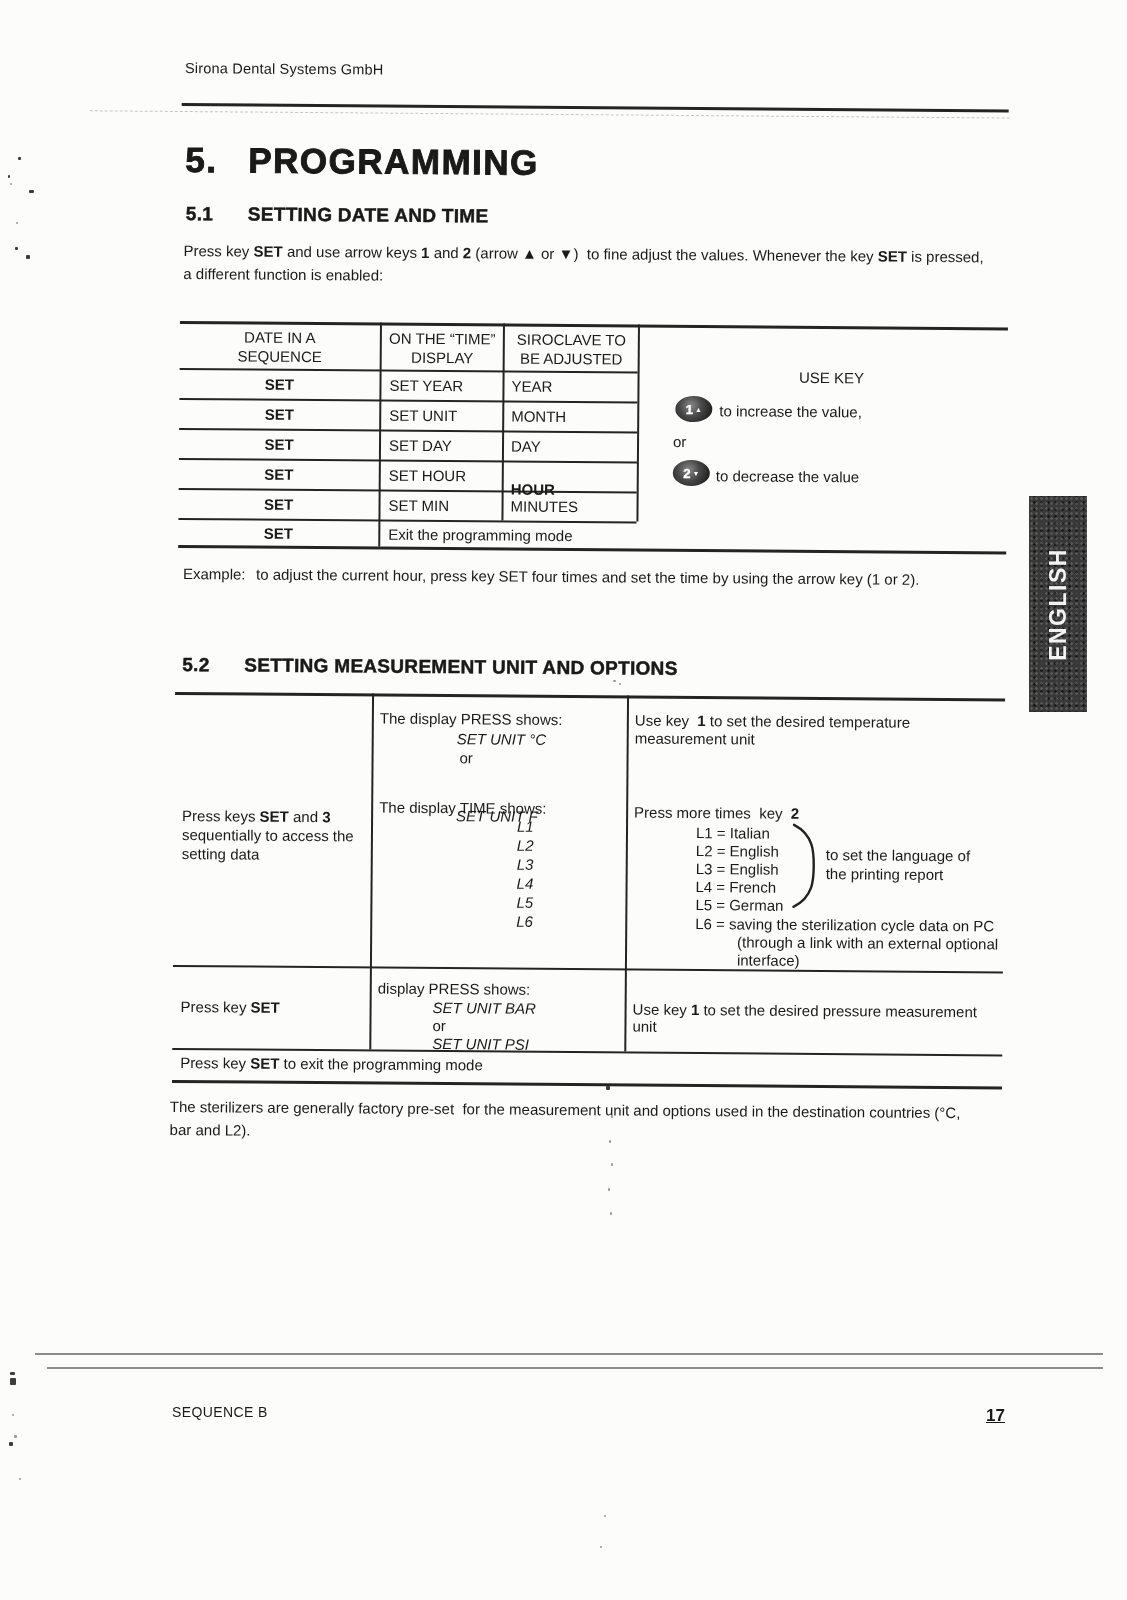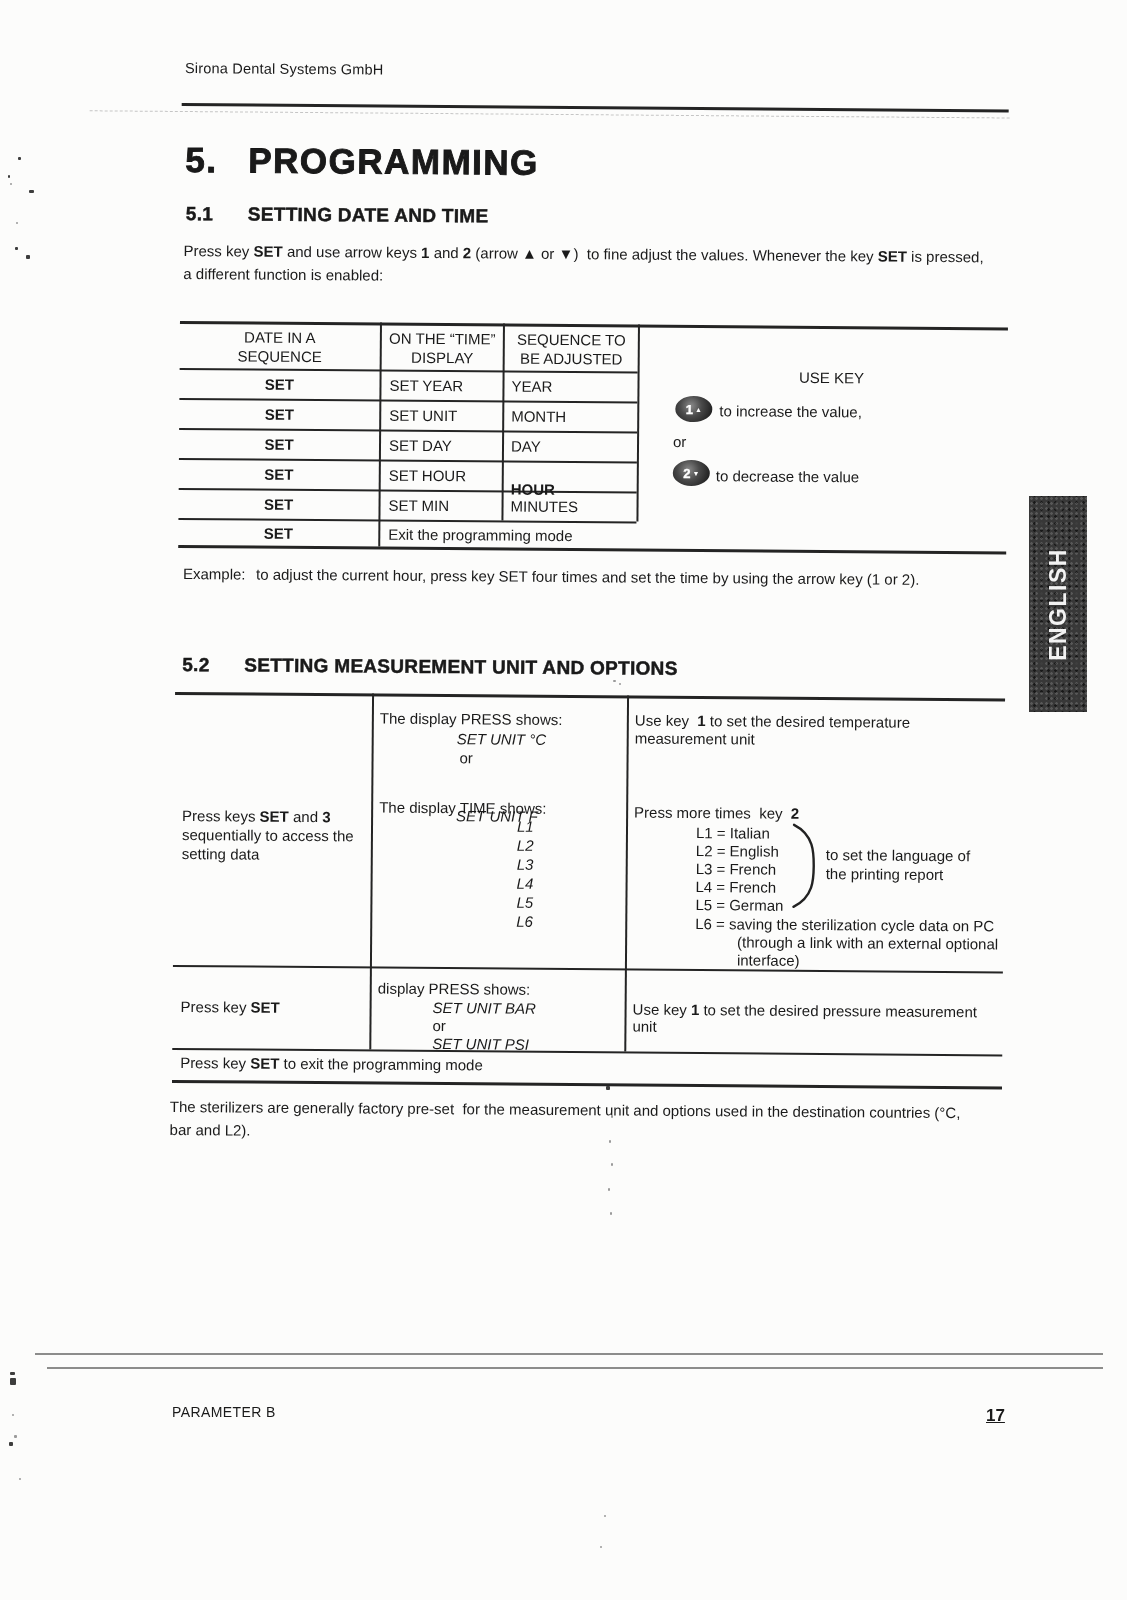--- a/index.html
+++ b/index.html
@@ -75,7 +75,7 @@
 
     <div class="abs ctr cellhead" style="left:180px;top:327px;width:200px;"><span>DATE IN A</span><br><span>SEQUENCE</span></div>
     <div class="abs ctr cellhead" style="left:382px;top:327px;width:121px;"><span>ON THE “TIME”</span><br><span>DISPLAY</span></div>
-    <div class="abs ctr cellhead" style="left:505px;top:327px;width:133px;"><span>SEQUENCE TO</span><br><span>BE ADJUSTED</span></div>
+    <div class="abs ctr cellhead" style="left:505px;top:327px;width:133px;"><span>SIROCLAVE TO</span><br><span>BE ADJUSTED</span></div>
 
     <div>
       <div class="abs ctr b" style="left:180px;top:375px;width:200px;">SET</div>

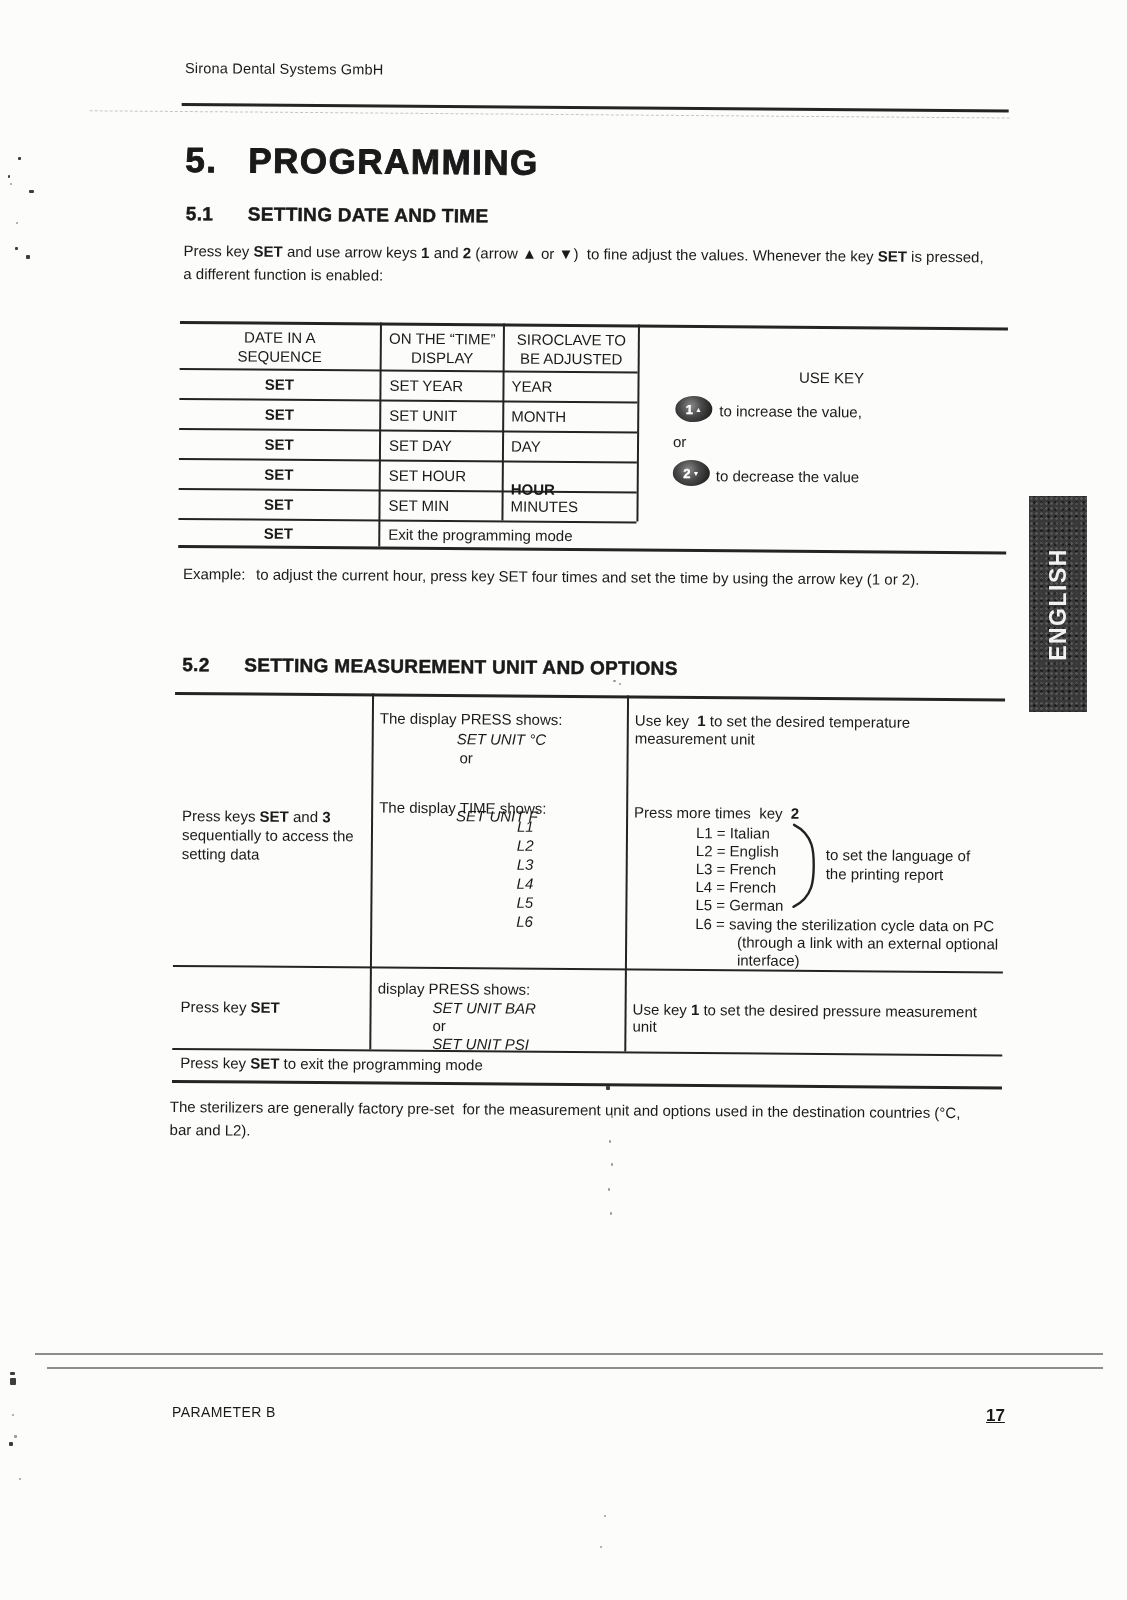--- a/index.html
+++ b/index.html
@@ -144,7 +144,7 @@
 
     <div class="abs lh18" style="left:638px;top:708px;width:330px;"><span>Use key  </span><span class="b">1</span><span> to set the desired temperature</span><br><span>measurement unit</span></div>
     <div class="abs" style="left:638px;top:800px;"><span>Press more times  key  </span><span class="b">2</span></div>
-    <div class="abs lh18" style="left:700px;top:820px;"><span>L1 = Italian</span><br><span>L2 = English</span><br><span>L3 = French</span><br><span>L4 = French</span><br><span>L5 = German</span></div>
+    <div class="abs lh18" style="left:700px;top:820px;"><span>L1 = Italian</span><br><span>L2 = English</span><br><span>L3 = English</span><br><span>L4 = French</span><br><span>L5 = German</span></div>
     <svg class="brace" style="left:796px;top:818px;" width="28" height="86" viewBox="0 0 28 86">
         <path d="M2,2 C22,12 22,30 22,43 C22,56 22,74 2,84" fill="none" stroke="#222" stroke-width="2.4" stroke-linecap="round"></path>
       </svg>

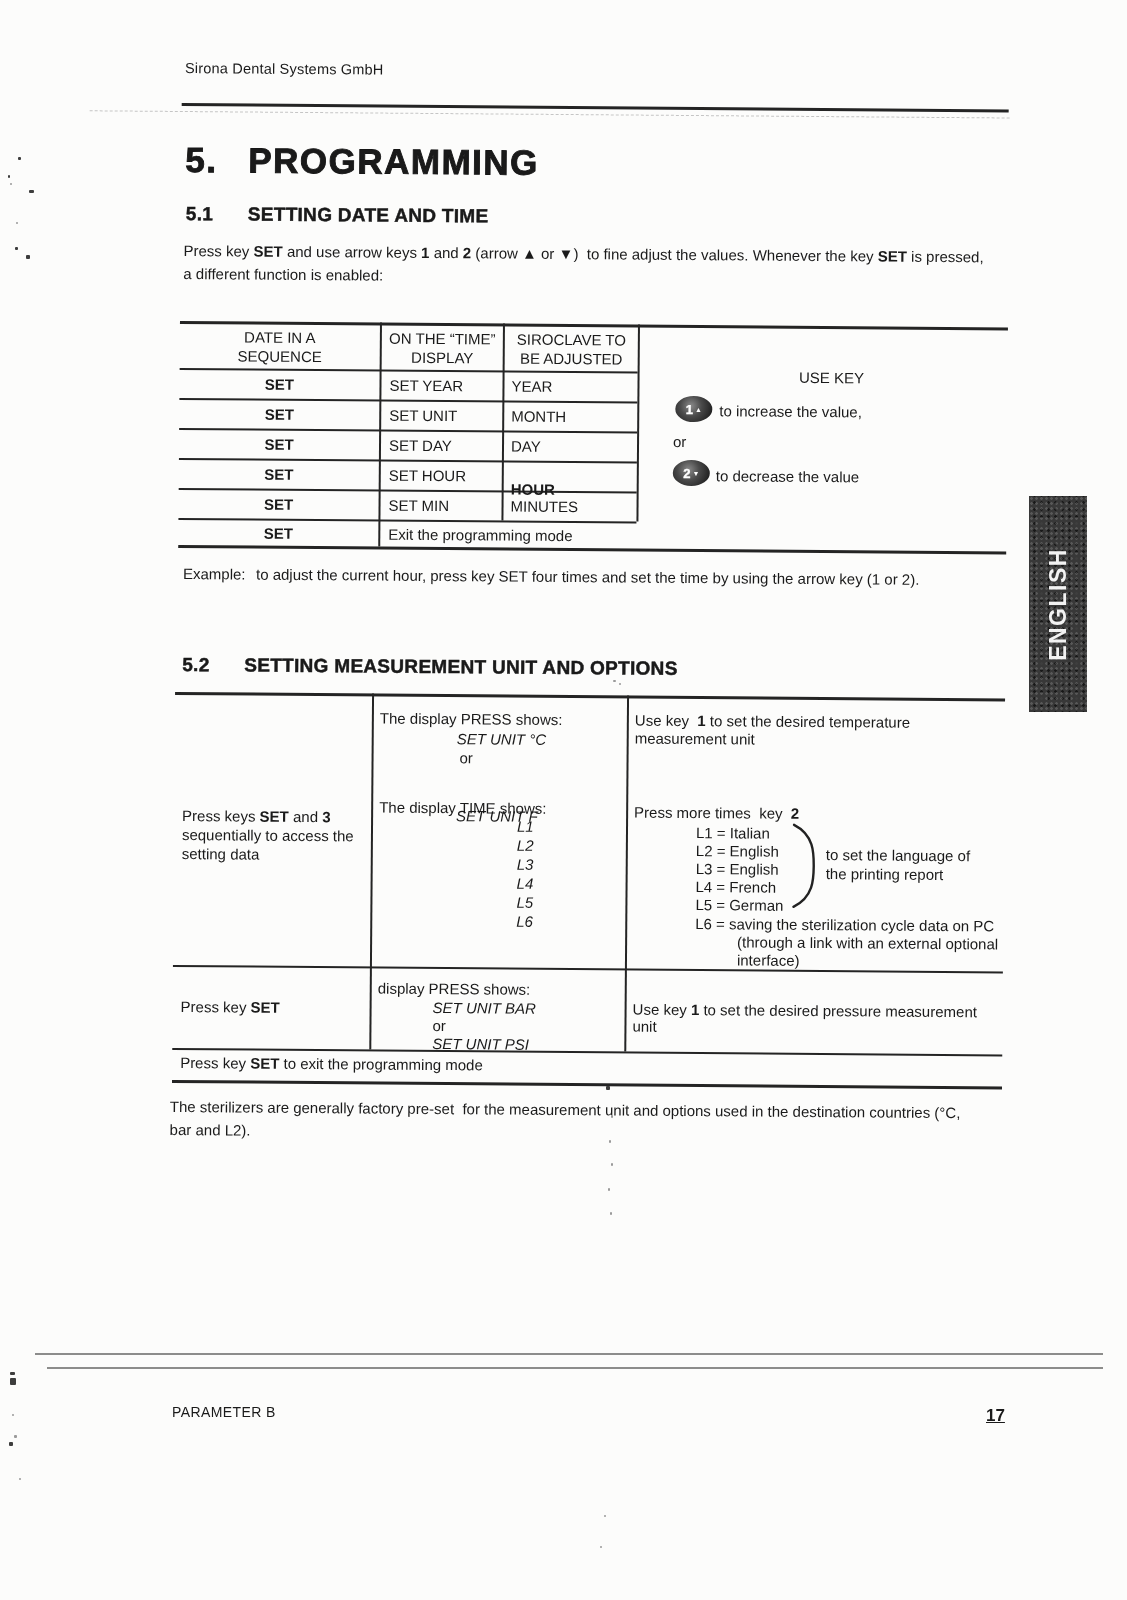--- a/index.html
+++ b/index.html
@@ -172,7 +172,7 @@
 
   <div class="hl faint" style="left:35px;top:1353px;width:1068px;"></div>
   <div class="hl faint" style="left:47px;top:1367px;width:1056px;"></div>
-  <div class="abs footmodel" style="left:172px;top:1404px;">PARAMETER B</div>
+  <div class="abs footmodel" style="left:172px;top:1404px;">SEQUENCE B</div>
   <div class="abs footpage" style="left:986px;top:1406px;text-decoration:underline;">17</div>
 
   <div class="speck" style="left:18px;top:157px;width:3px;height:3px;"></div>

